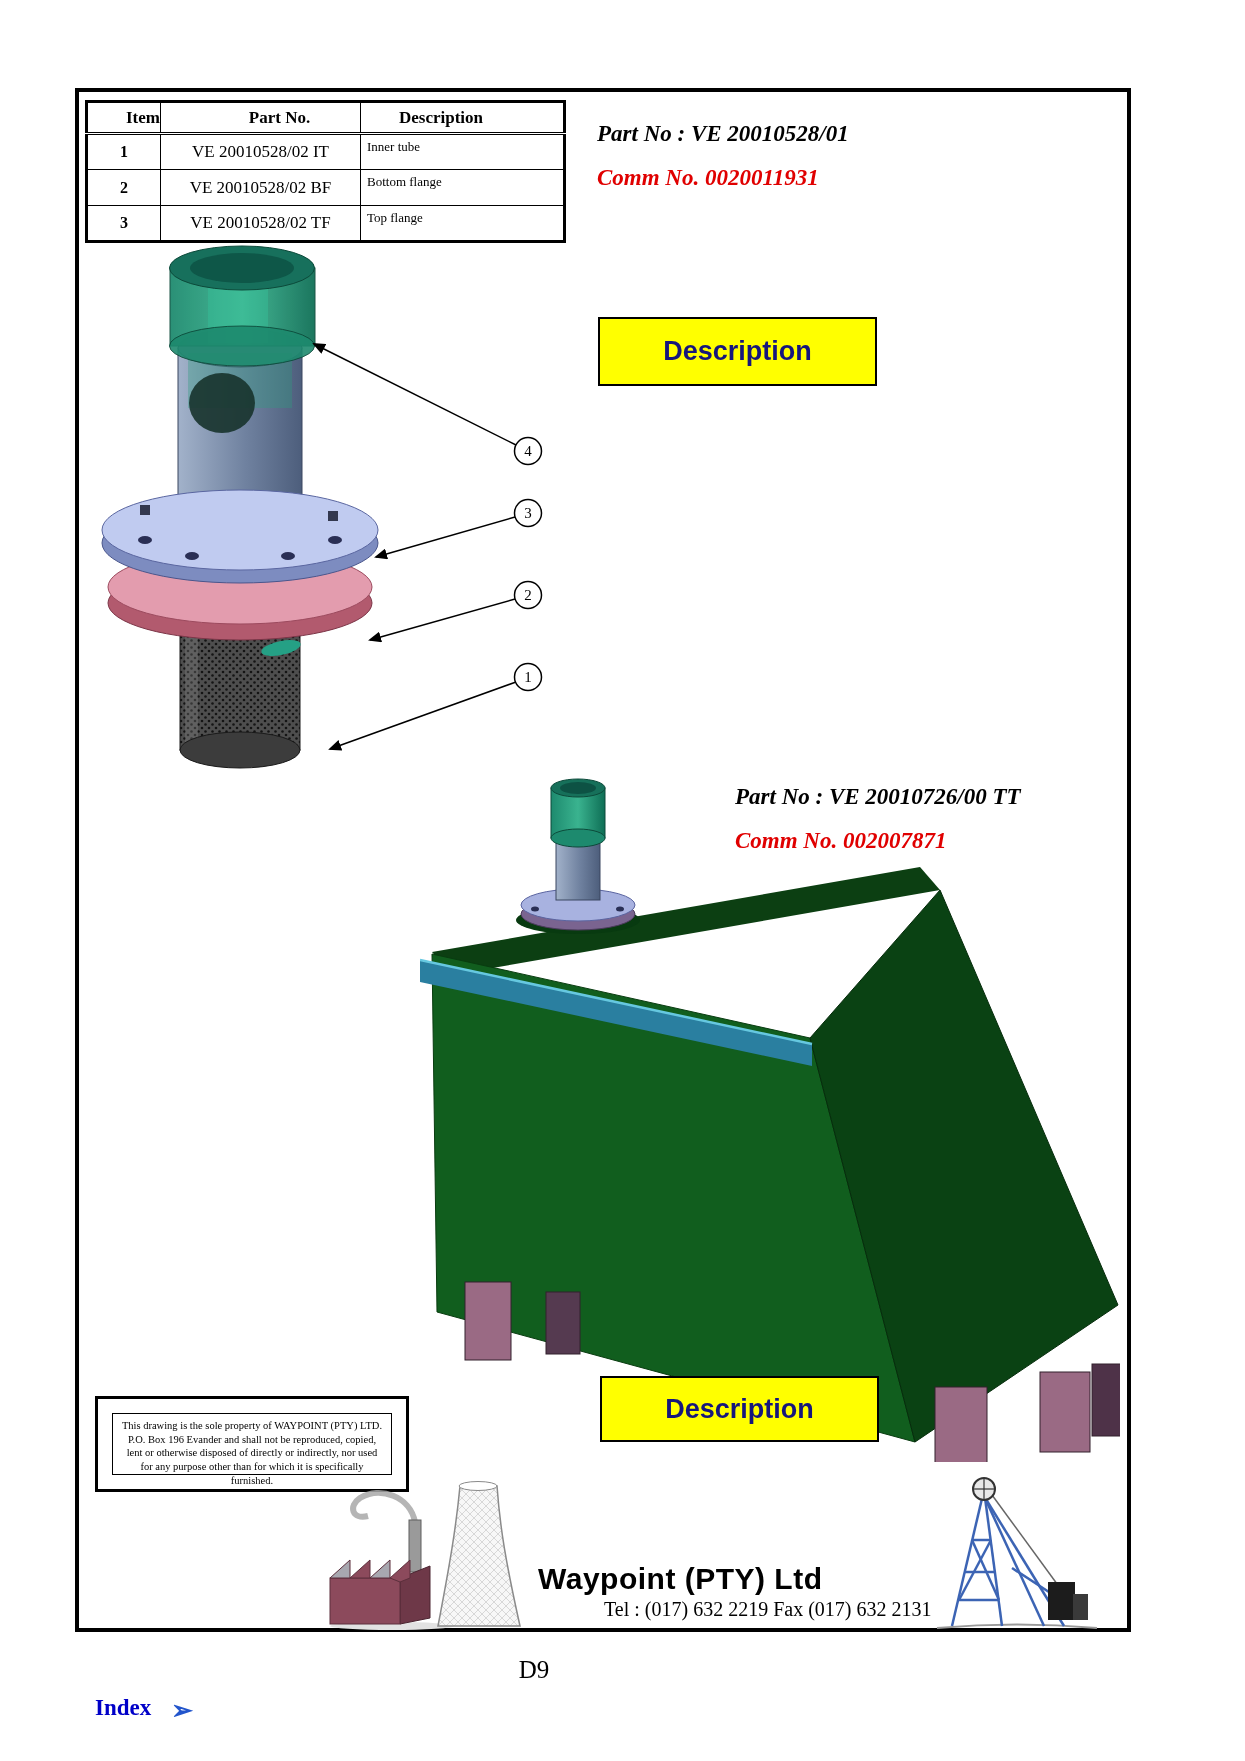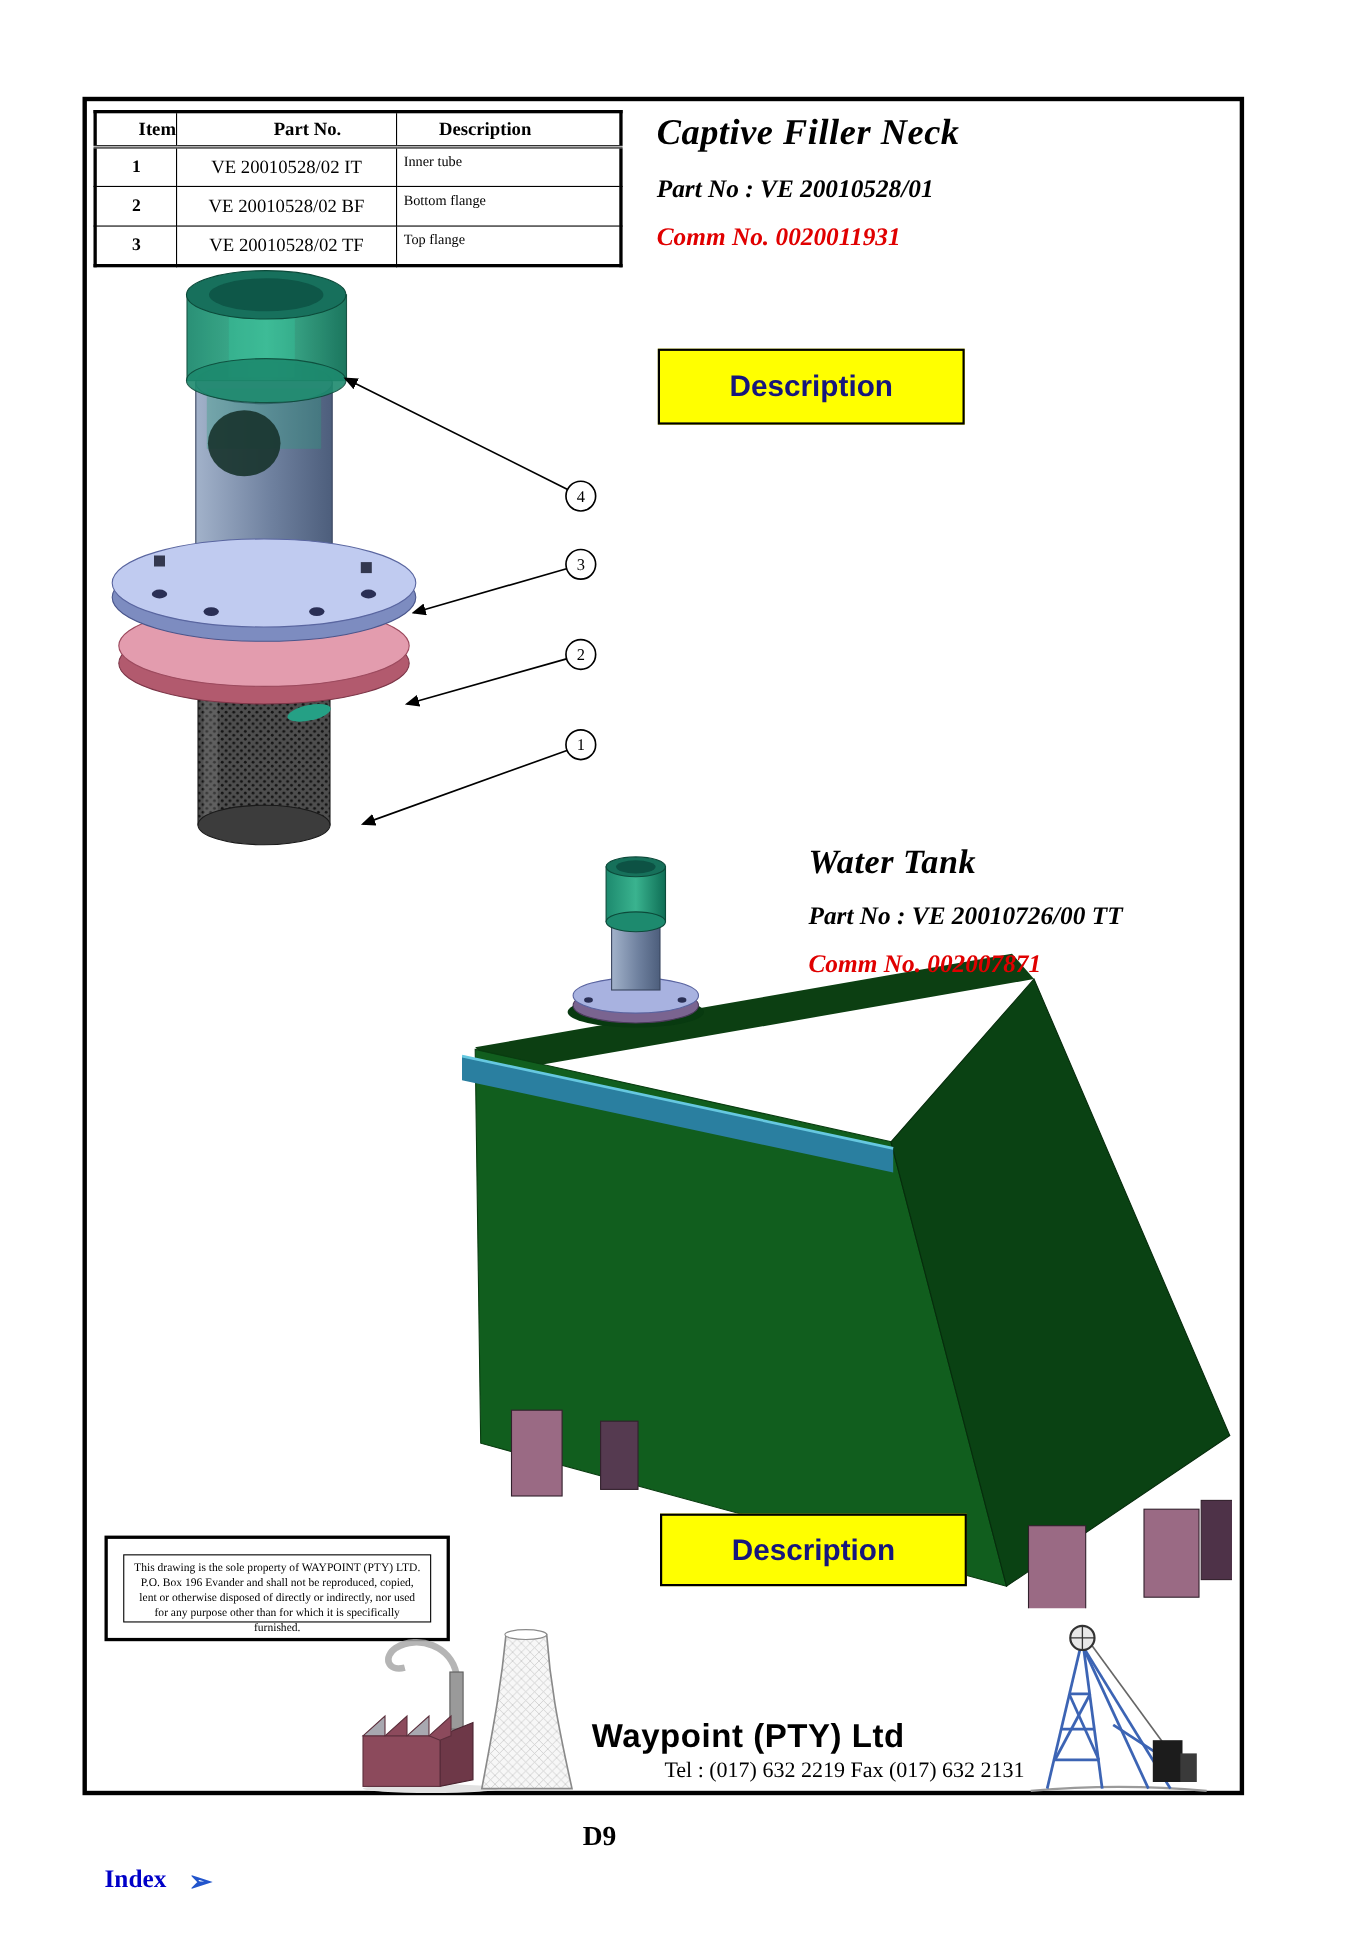--- a/index.html
+++ b/index.html
@@ -111,7 +111,6 @@
 </table>
 
 <div class="abs title-block" style="left:597px; top:103px;">
-  <div class="big-title">Captive Filler Neck</div>
   <div class="sub-title">Part No : VE 20010528/01</div>
   <div class="sub-title comm">Comm No. 0020011931</div>
 </div>

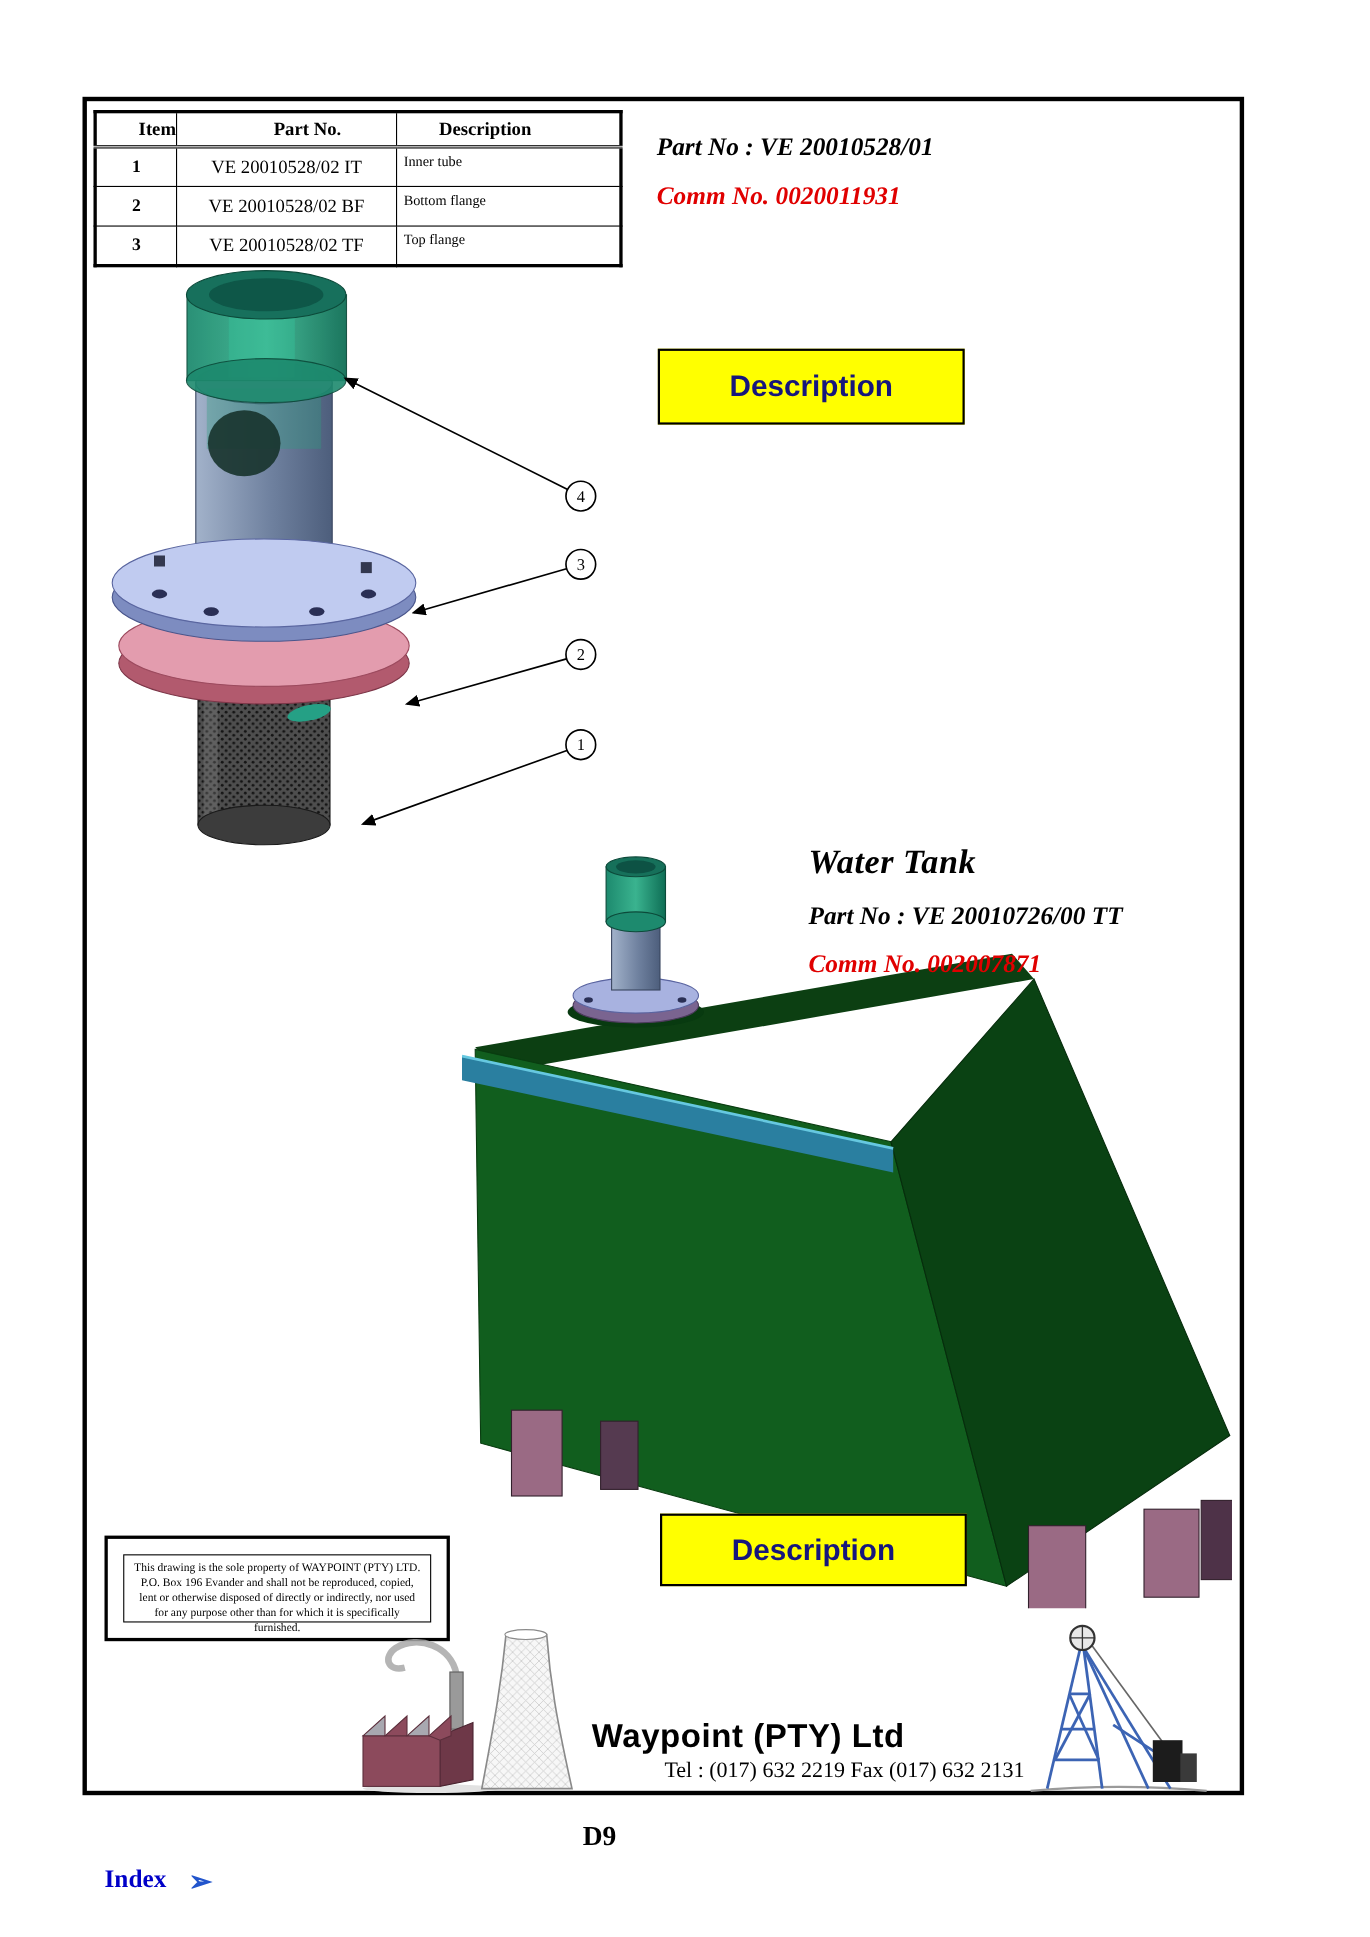--- a/index.html
+++ b/index.html
@@ -233,7 +233,6 @@
 </svg>
 
 <div class="abs title-block" style="left:735px; top:766px;">
-  <div class="big-title" style="font-size:31px;">Water Tank</div>
   <div class="sub-title">Part No :  VE 20010726/00 TT</div>
   <div class="sub-title comm">Comm No. 002007871</div>
 </div>

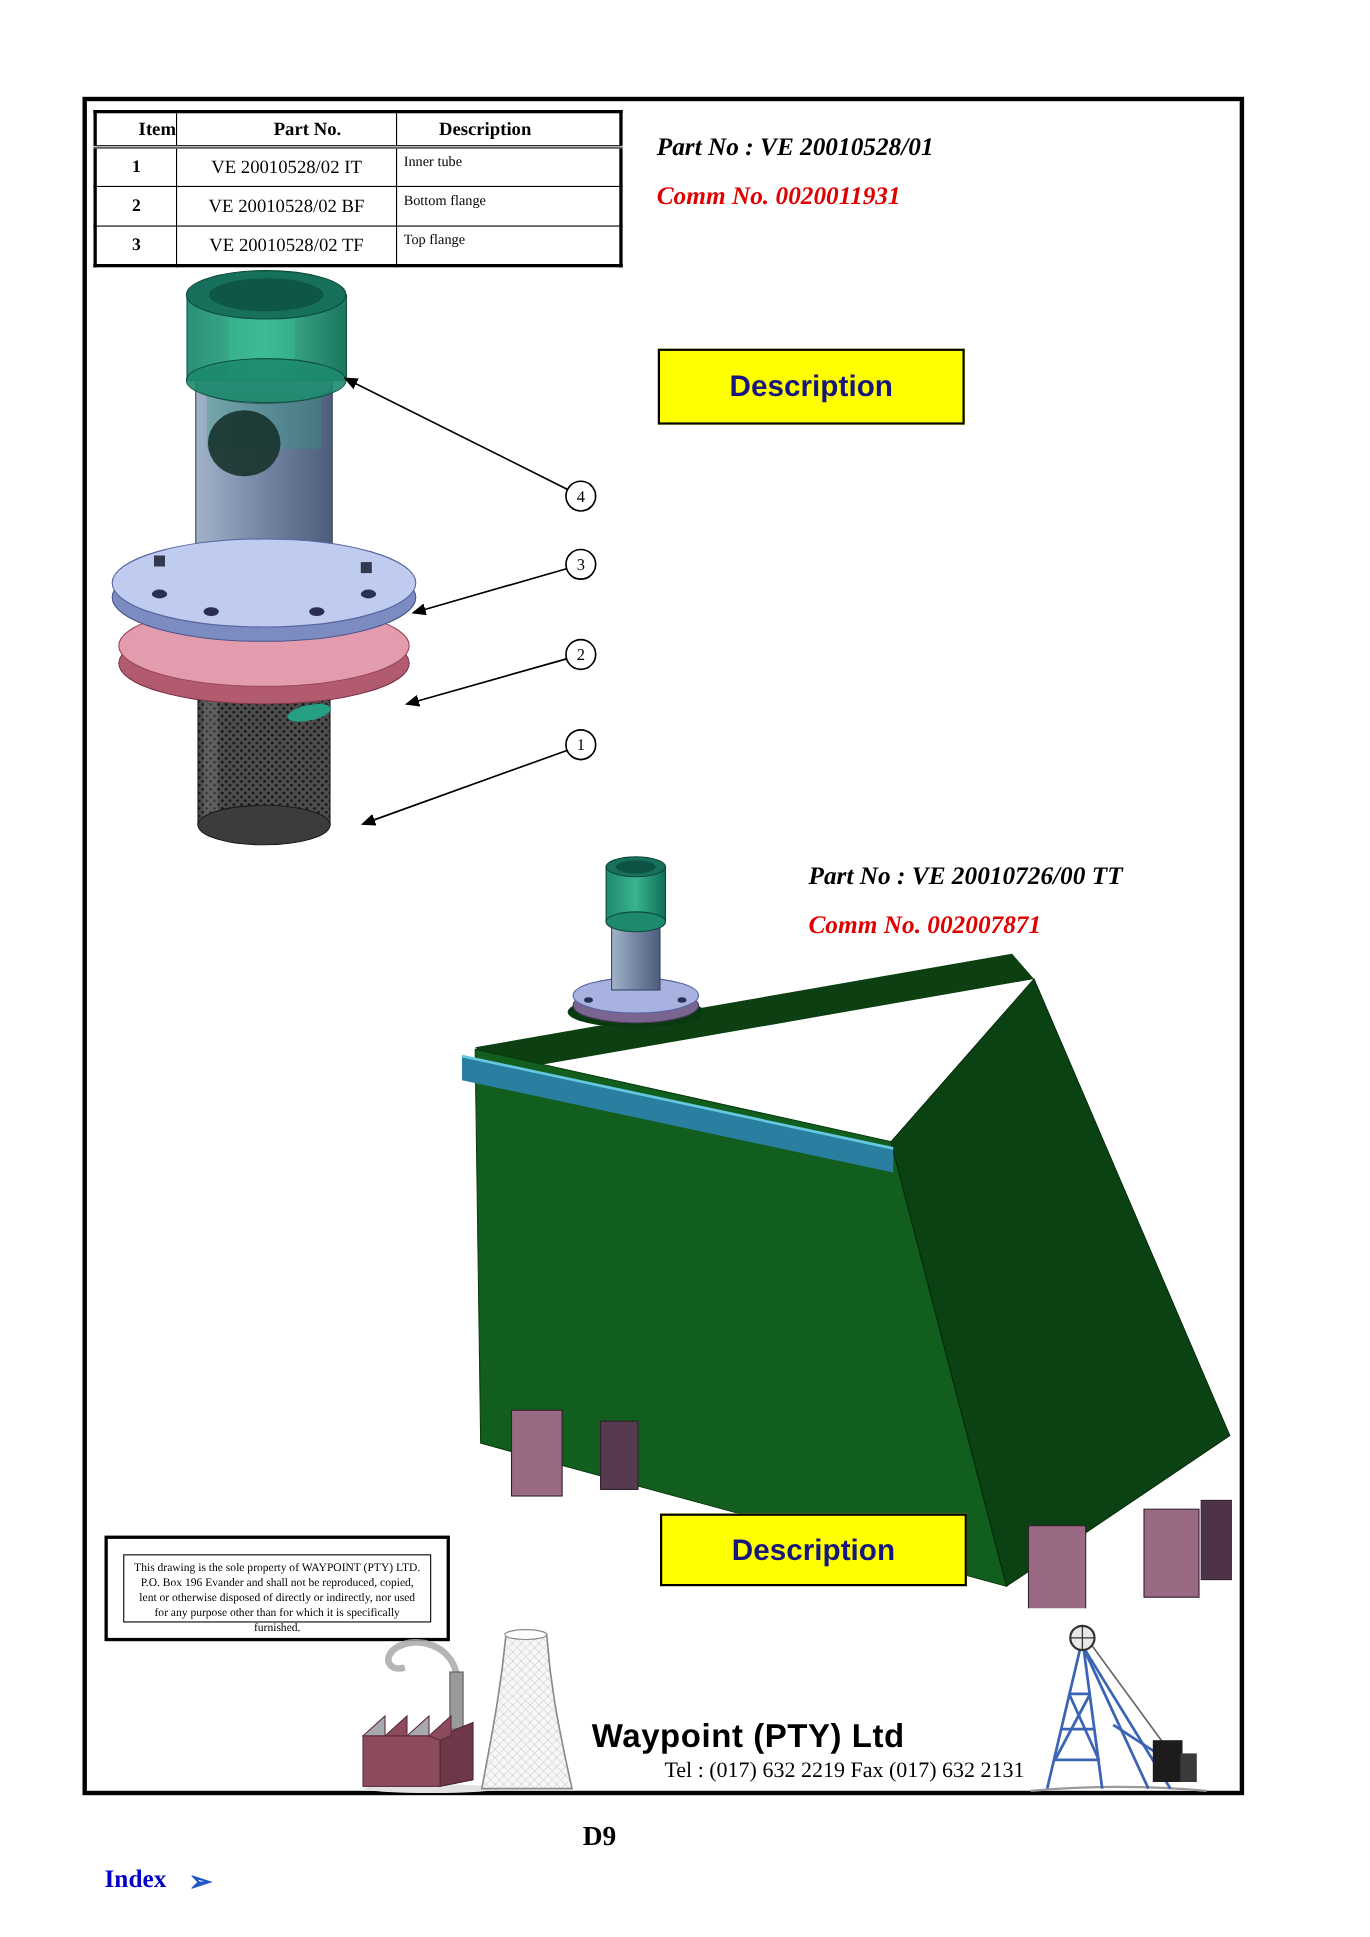--- a/index.html
+++ b/index.html
@@ -296,7 +296,7 @@
   <rect x="141" y="118" width="15" height="26" fill="#3a3a3a"></rect>
 </svg>
 
-<div class="abs page-num" style="left:445px; top:1656px; width:200px;font-weight:bold;">D9</div>
+<div class="abs page-num" style="left:434px; top:1656px; width:200px;">D9</div>
 
 <div class="abs index-link" style="left:95px; top:1695px;">
   <span>Index</span>

